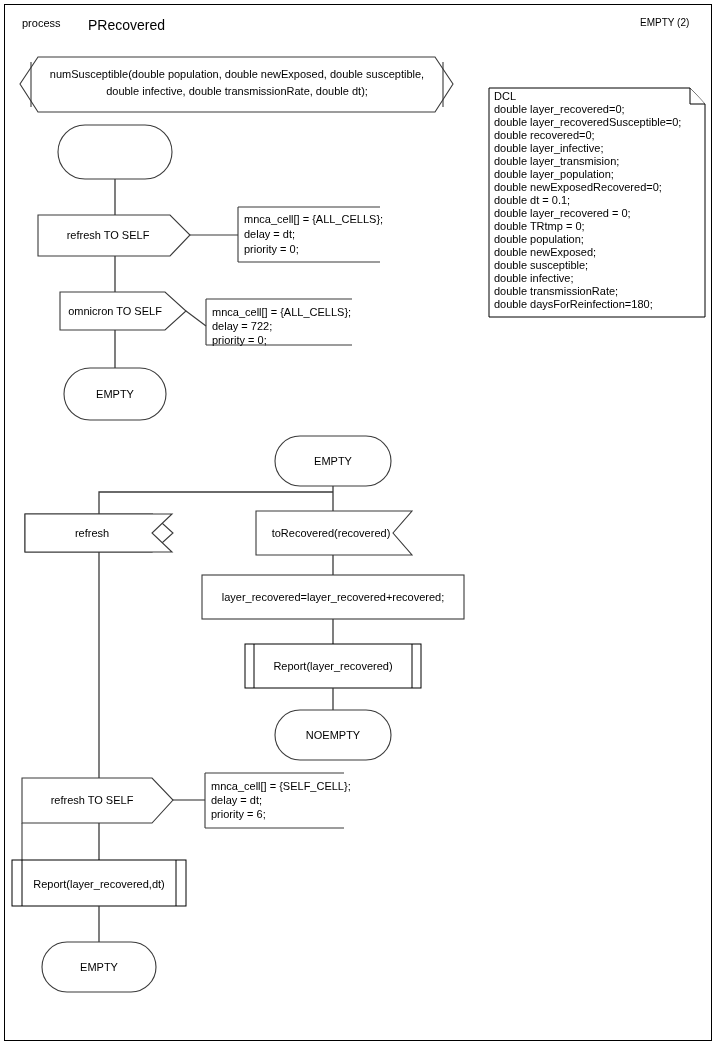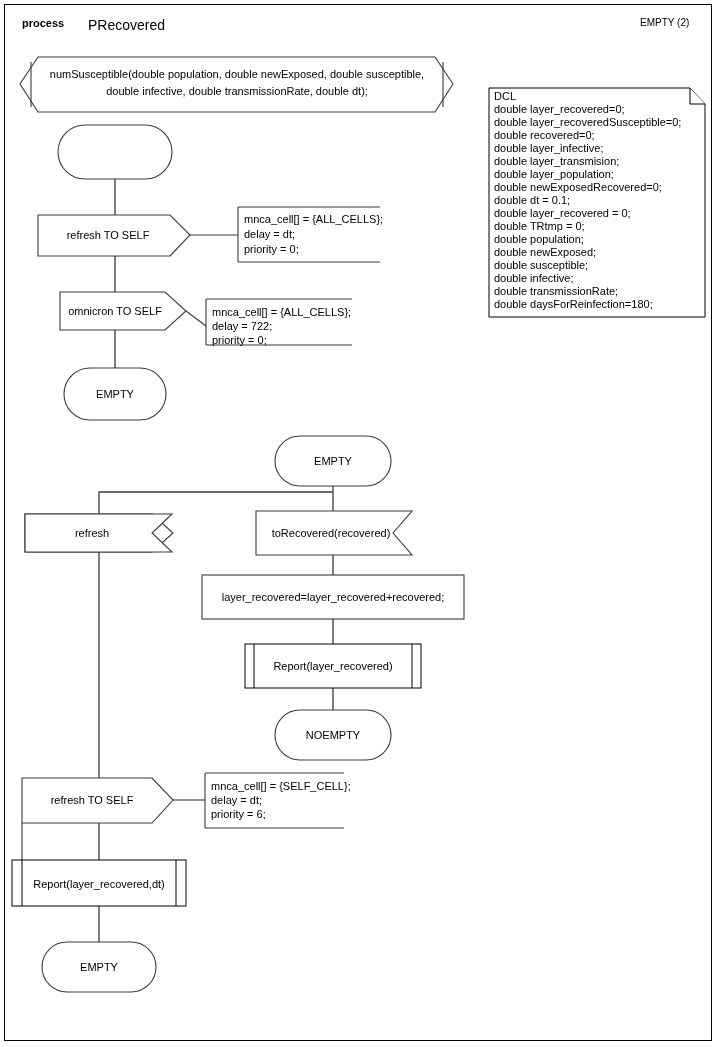--- a/index.html
+++ b/index.html
@@ -7,7 +7,7 @@
   #page{position:relative;width:718px;height:1047px;background:#ffffff;overflow:hidden;}
   #frame{position:absolute;left:4px;top:4px;width:708px;height:1037px;border:1px solid #000;box-sizing:border-box;}
   .lbl{position:absolute;white-space:nowrap;font-size:11px;color:#000;}
-  .bold{font-weight:bold;}
+  .bold{font-weight:normal;}
   .svgroot{position:absolute;left:0;top:0;width:718px;height:1047px;}
   text{font-family:"Liberation Sans",sans-serif;font-size:11px;fill:#000;}
   .t-c{text-anchor:middle;}

